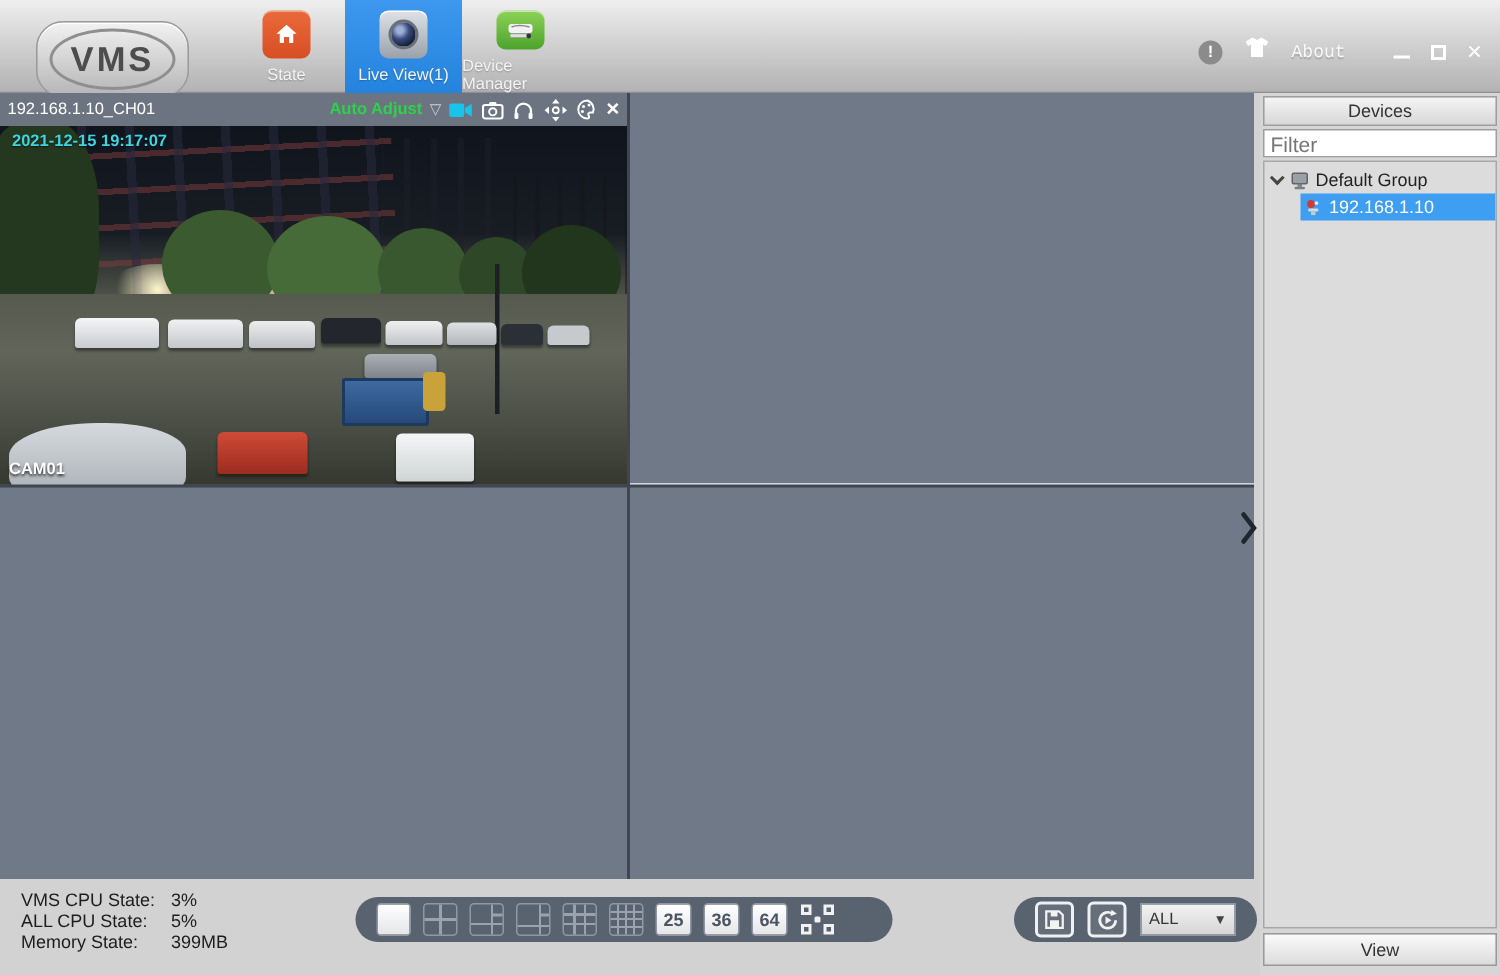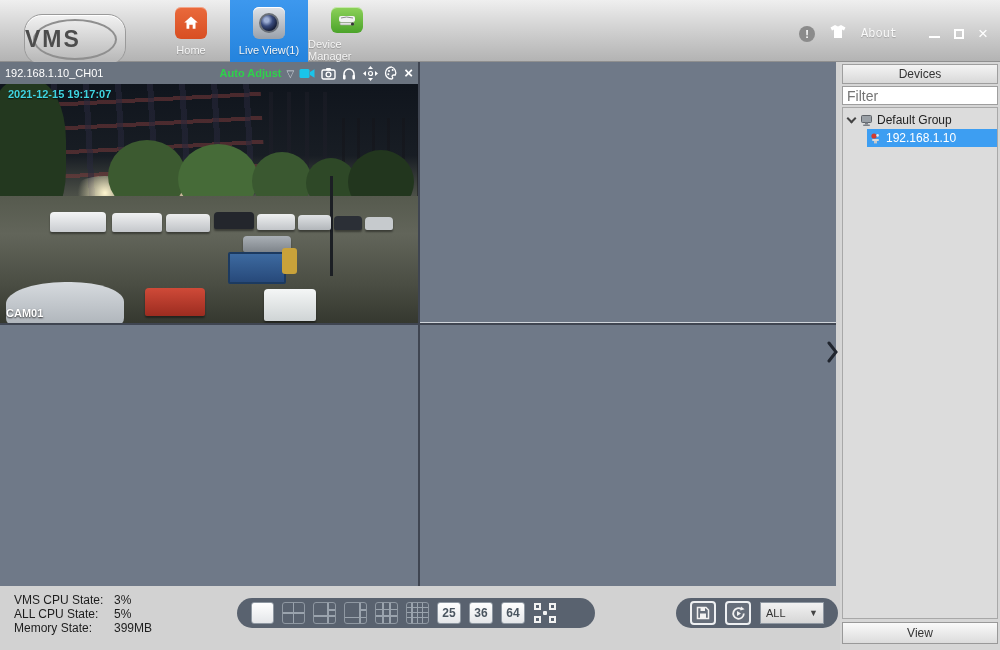--- a/index.html
+++ b/index.html
@@ -13,7 +13,7 @@
   .logo-pill { position:absolute; left:24px; top:14px; width:102px; height:51px;
     border-radius:18px; background:linear-gradient(180deg,#f2f2f2,#b5b5b5);
     border:1px solid #9a9a9a; box-shadow:inset 0 1px 0 #fff;
-    display:flex; align-items:center; justify-content:flex-start; }
+    display:flex; align-items:center; justify-content:center; }
   .logo-pill::before { content:""; position:absolute; left:8px; top:4px; right:8px; bottom:4px;
     border:2px solid #8f8f8f; border-radius:50%; }
   .logo-text { font-size:23px; font-weight:bold; color:#4d4d4d; letter-spacing:2px; position:relative; }

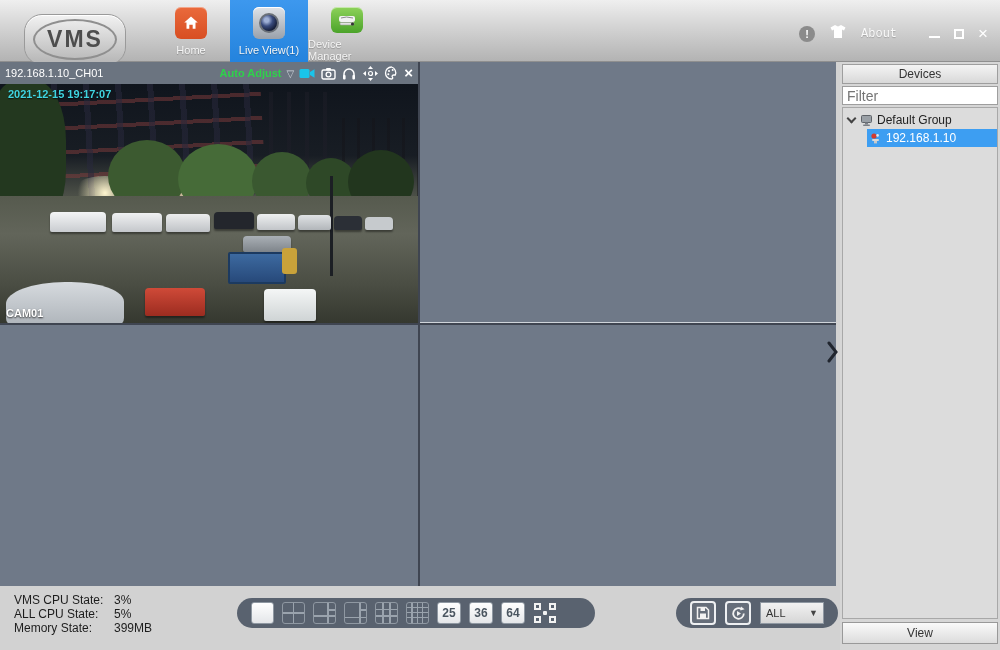--- a/index.html
+++ b/index.html
@@ -167,7 +167,7 @@
             <path d="M8 2.2 L14 7.5 H12 V13 H9.5 V9.5 H6.5 V13 H4 V7.5 H2 Z" fill="#fff"></path>
           </svg>
       </span>
-      <span class="tab-label">Home</span>
+      <span class="tab-label">State</span>
     </div>
     <div class="tab active">
       <span class="tab-icon icon-lens-box">

